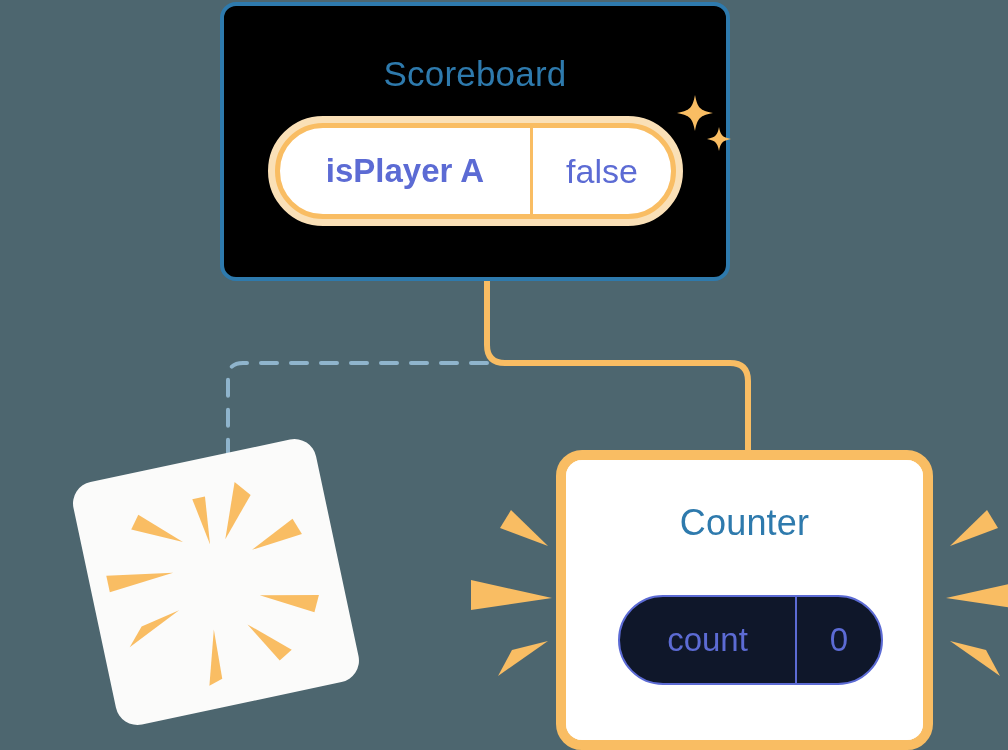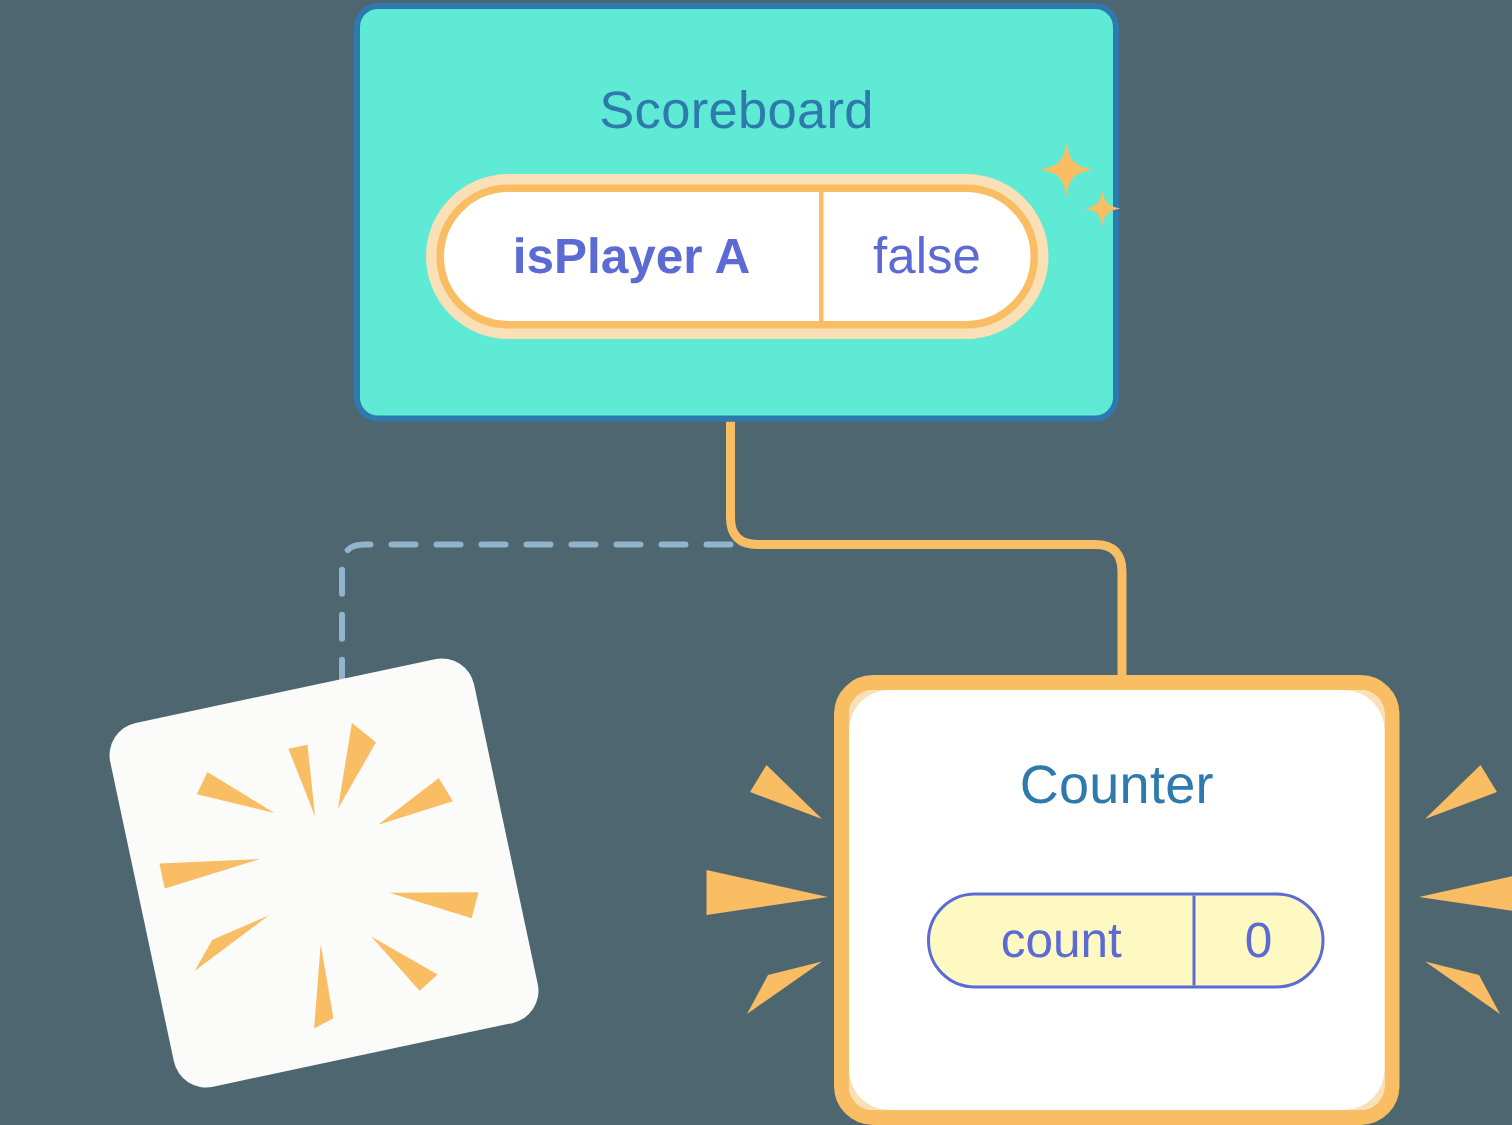--- a/index.html
+++ b/index.html
@@ -27,12 +27,12 @@
   
   .scoreboard-card {
     position: absolute;
-    left: 236px;
+    left: 220px;
     top: 2px;
     width: 510px;
     height: 279px;
     box-sizing: border-box;
-    background: #5eead4;
+    background: #000000;
     border: 4px solid #2e7aad;
     border-radius: 16px;
     z-index: 4;

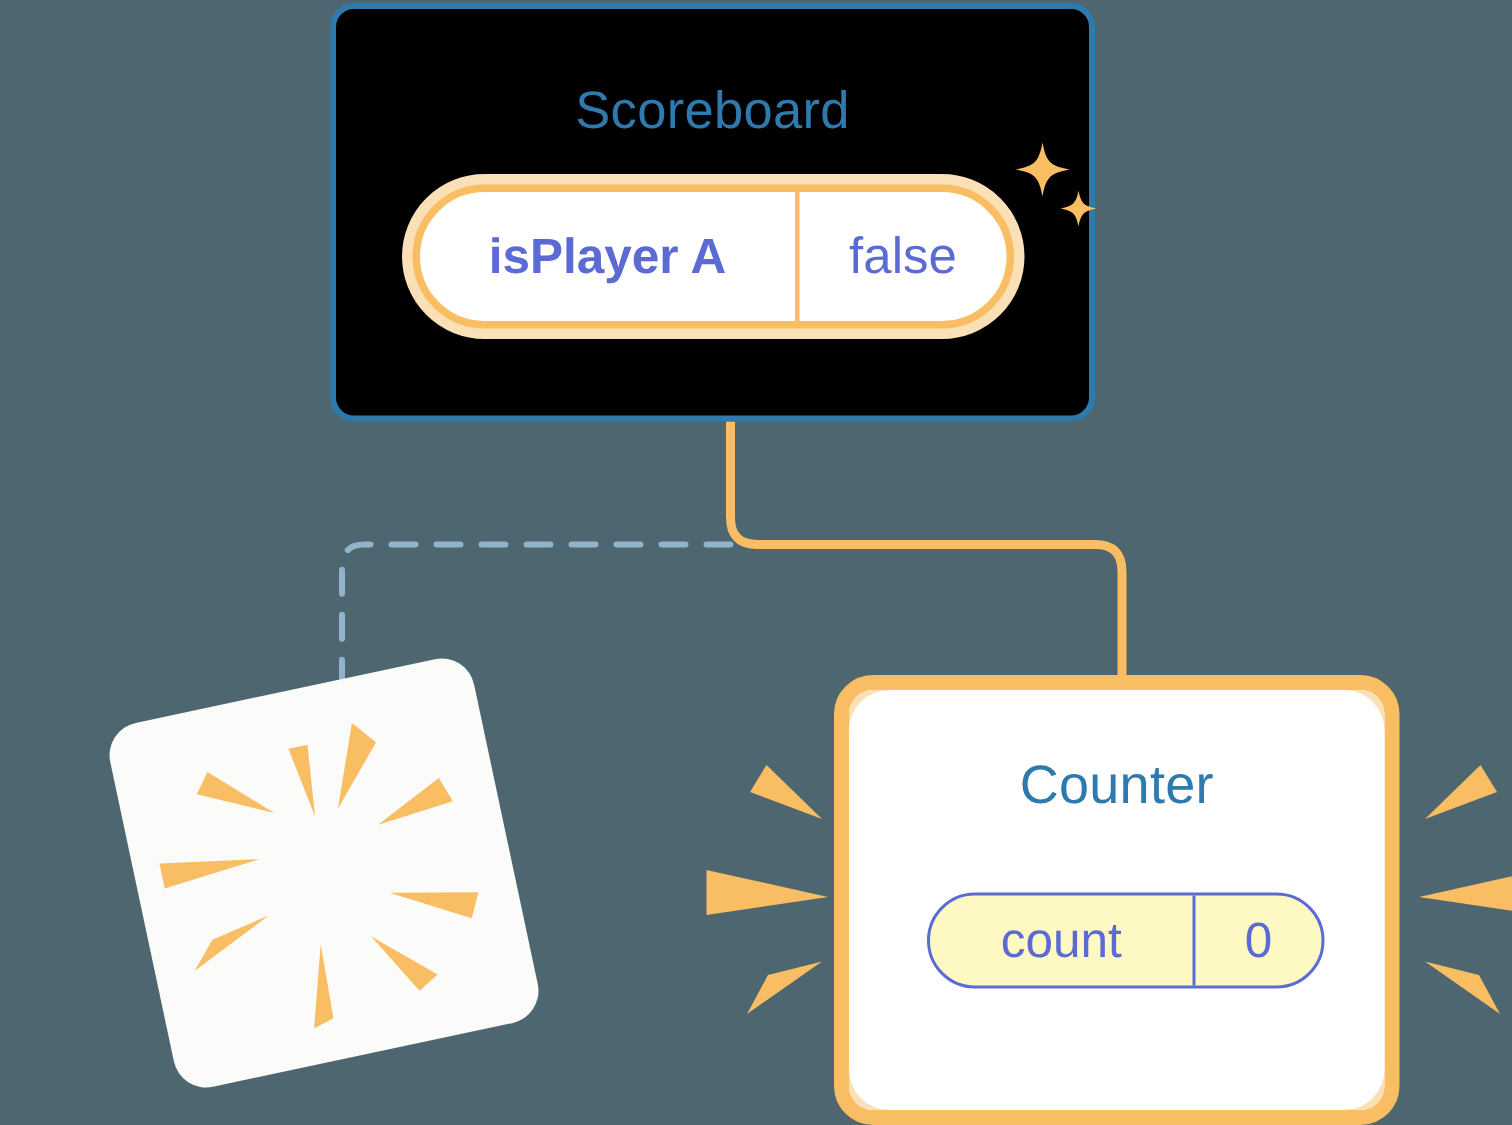--- a/index.html
+++ b/index.html
@@ -127,7 +127,7 @@
     position: absolute;
     inset: 0;
     background: #fff;
-    border-radius: 27px;
+    border-radius: 16px;
   }
   .counter-card .card-title {
     margin-top: 42px;

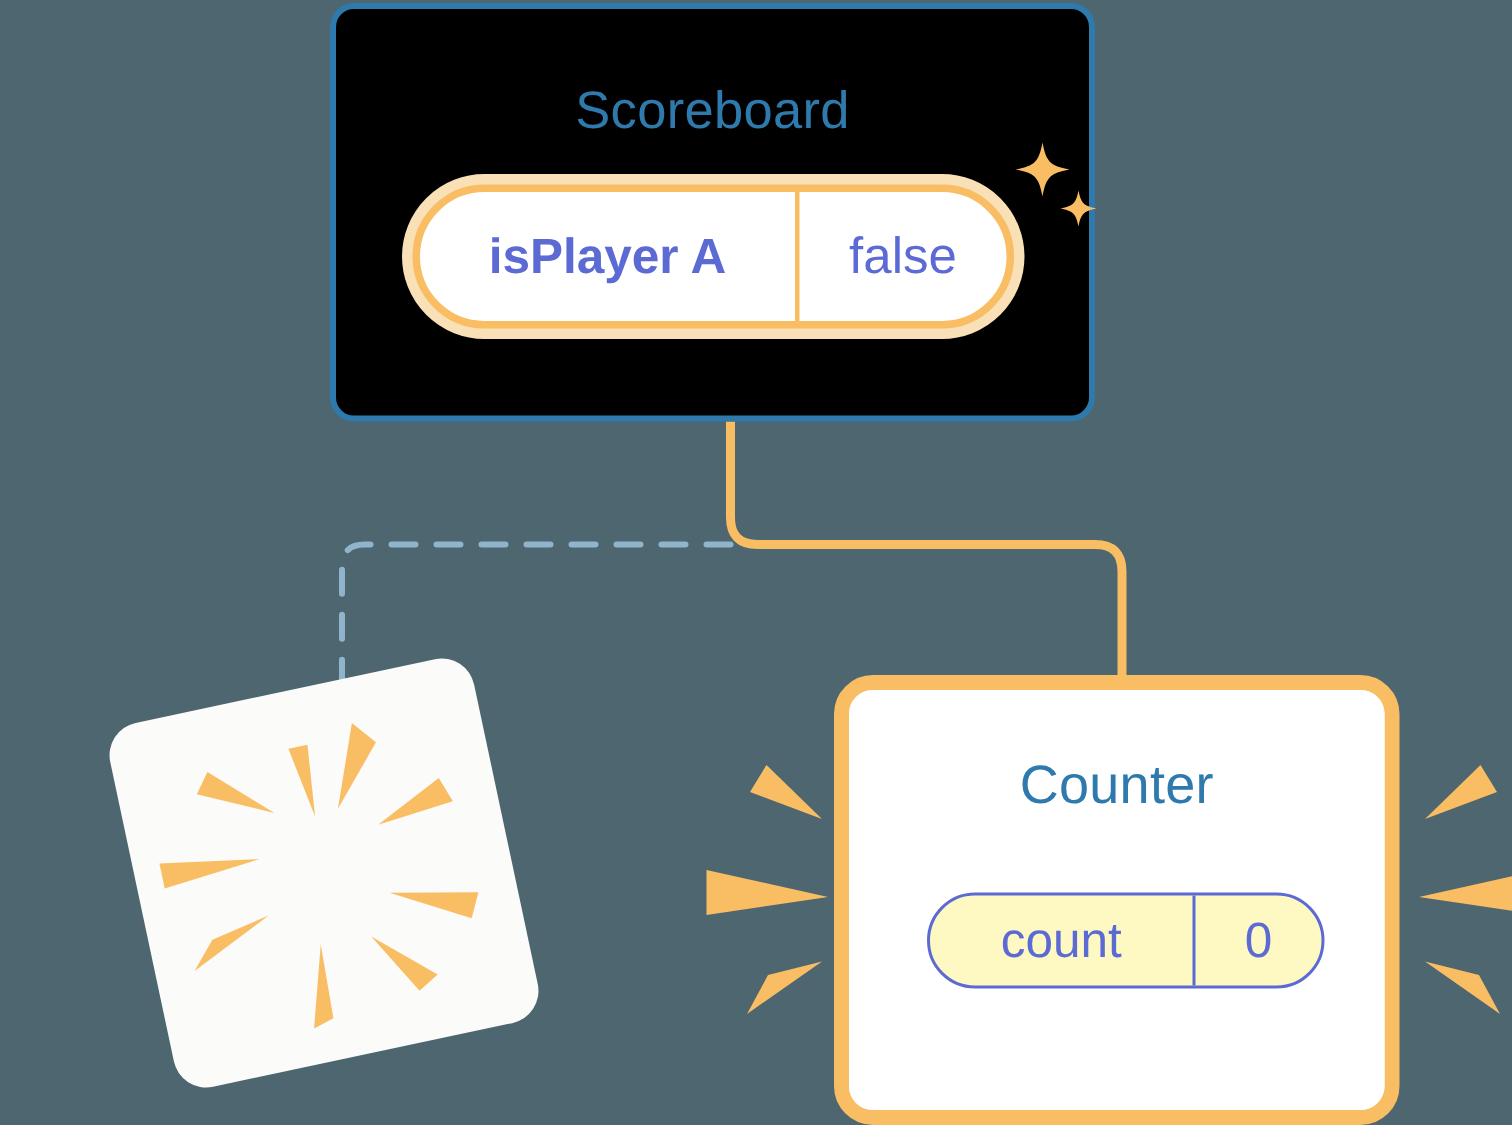--- a/index.html
+++ b/index.html
@@ -140,11 +140,11 @@
     left: 52px;
     top: 135px;
     width: 265px;
-    height: 64px;
+    height: 90px;
     box-sizing: border-box;
     border: 2px solid #5c6bd4;
     border-radius: 50px;
-    background: #fef9c3;
+    background: #0f172a;
     display: flex;
     align-items: stretch;
   }

